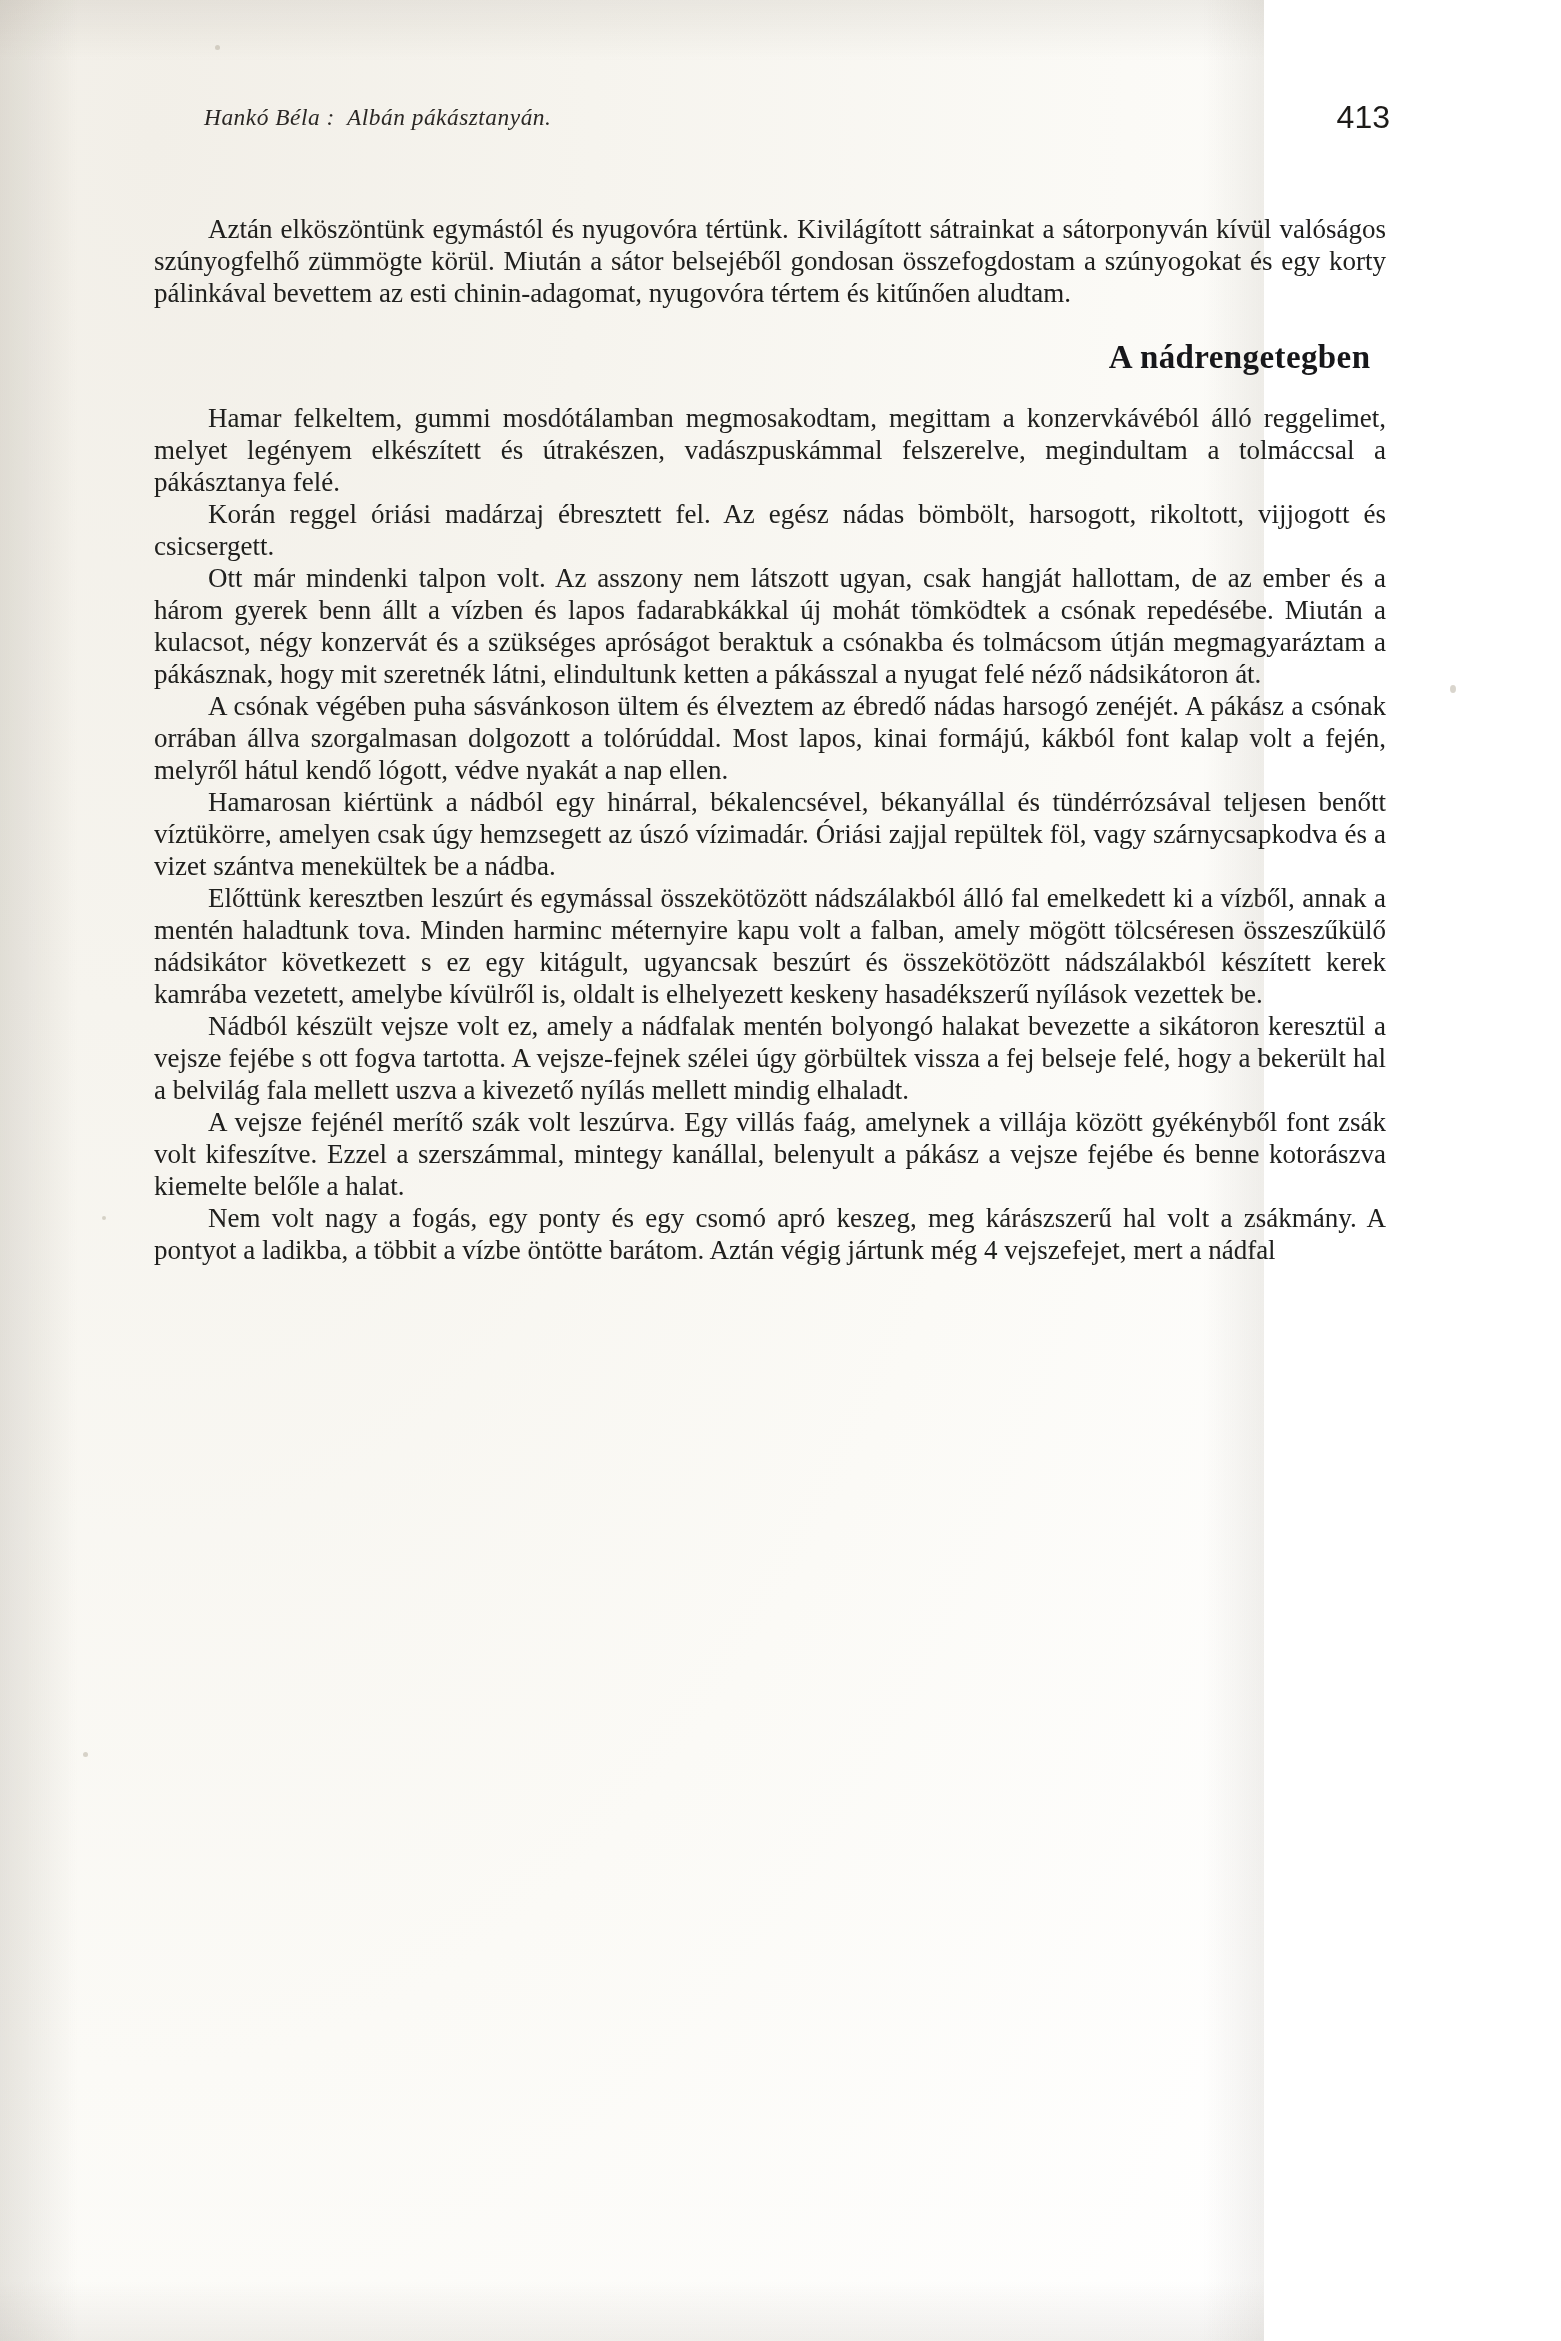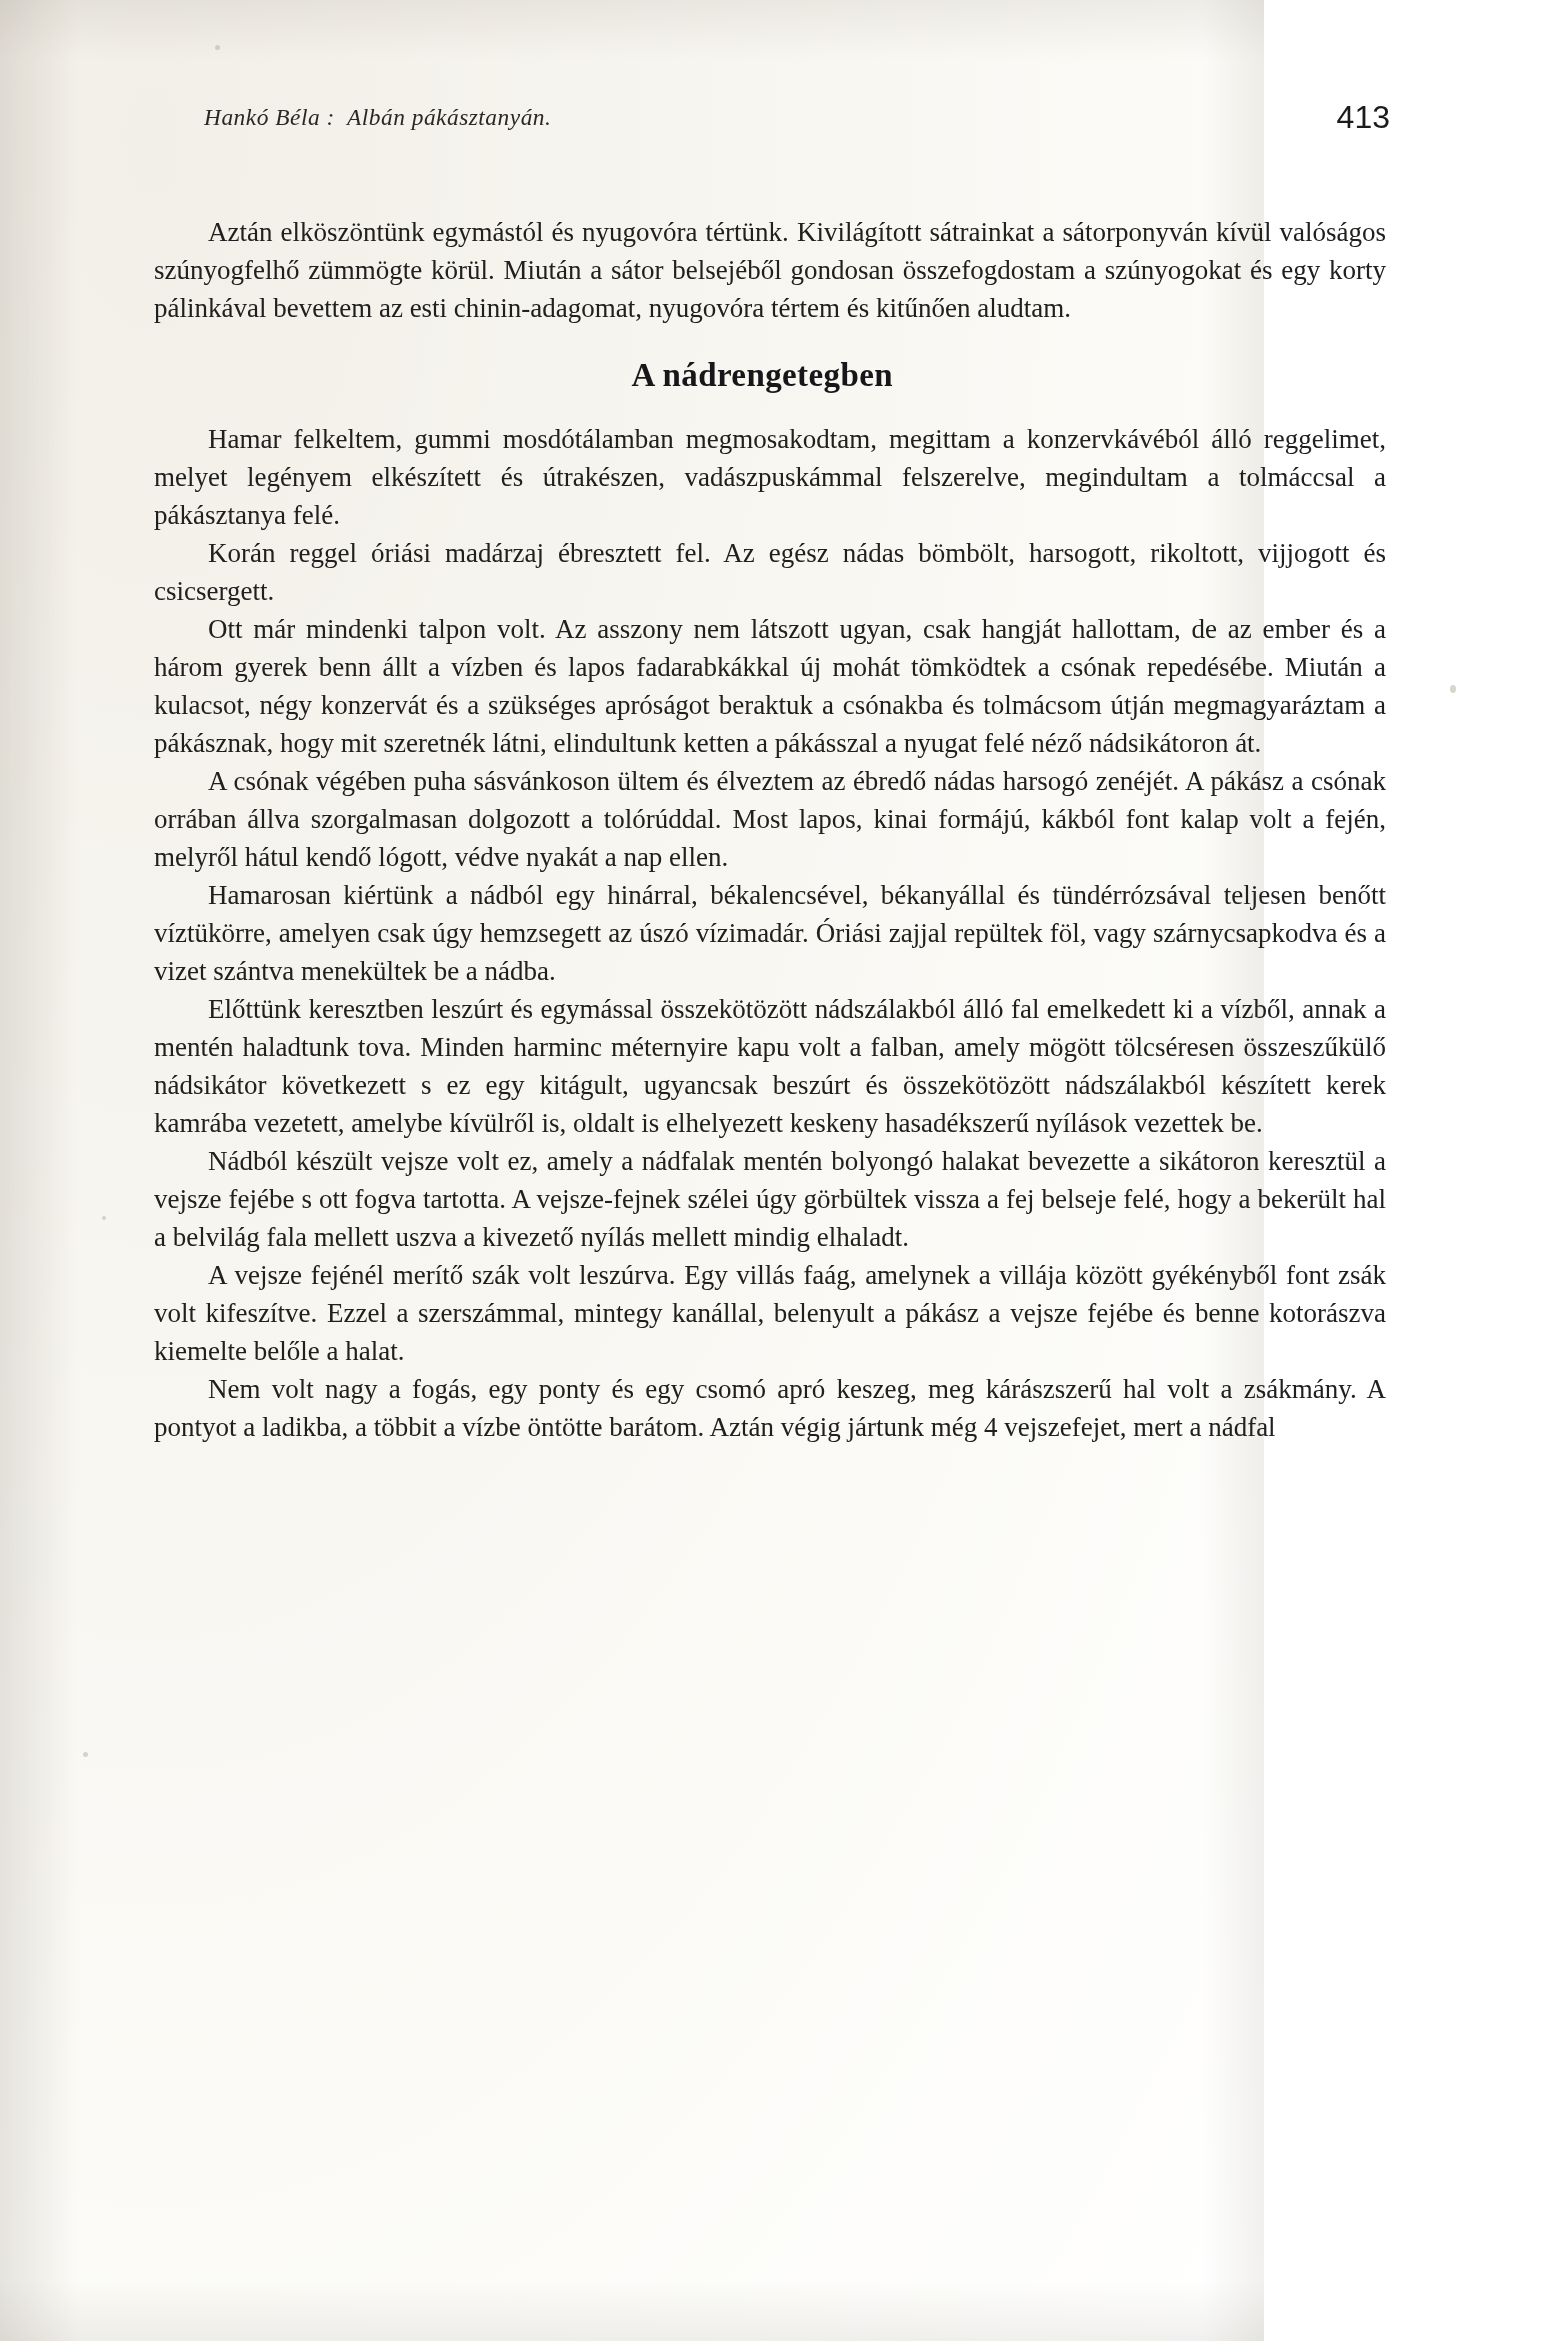--- a/index.html
+++ b/index.html
@@ -71,7 +71,7 @@
   p {
     margin: 0;
     font-size: 27px;
-    line-height: 38px;
+    line-height: 32px;
     text-align: justify;
     text-justify: inter-word;
     text-indent: 54px;

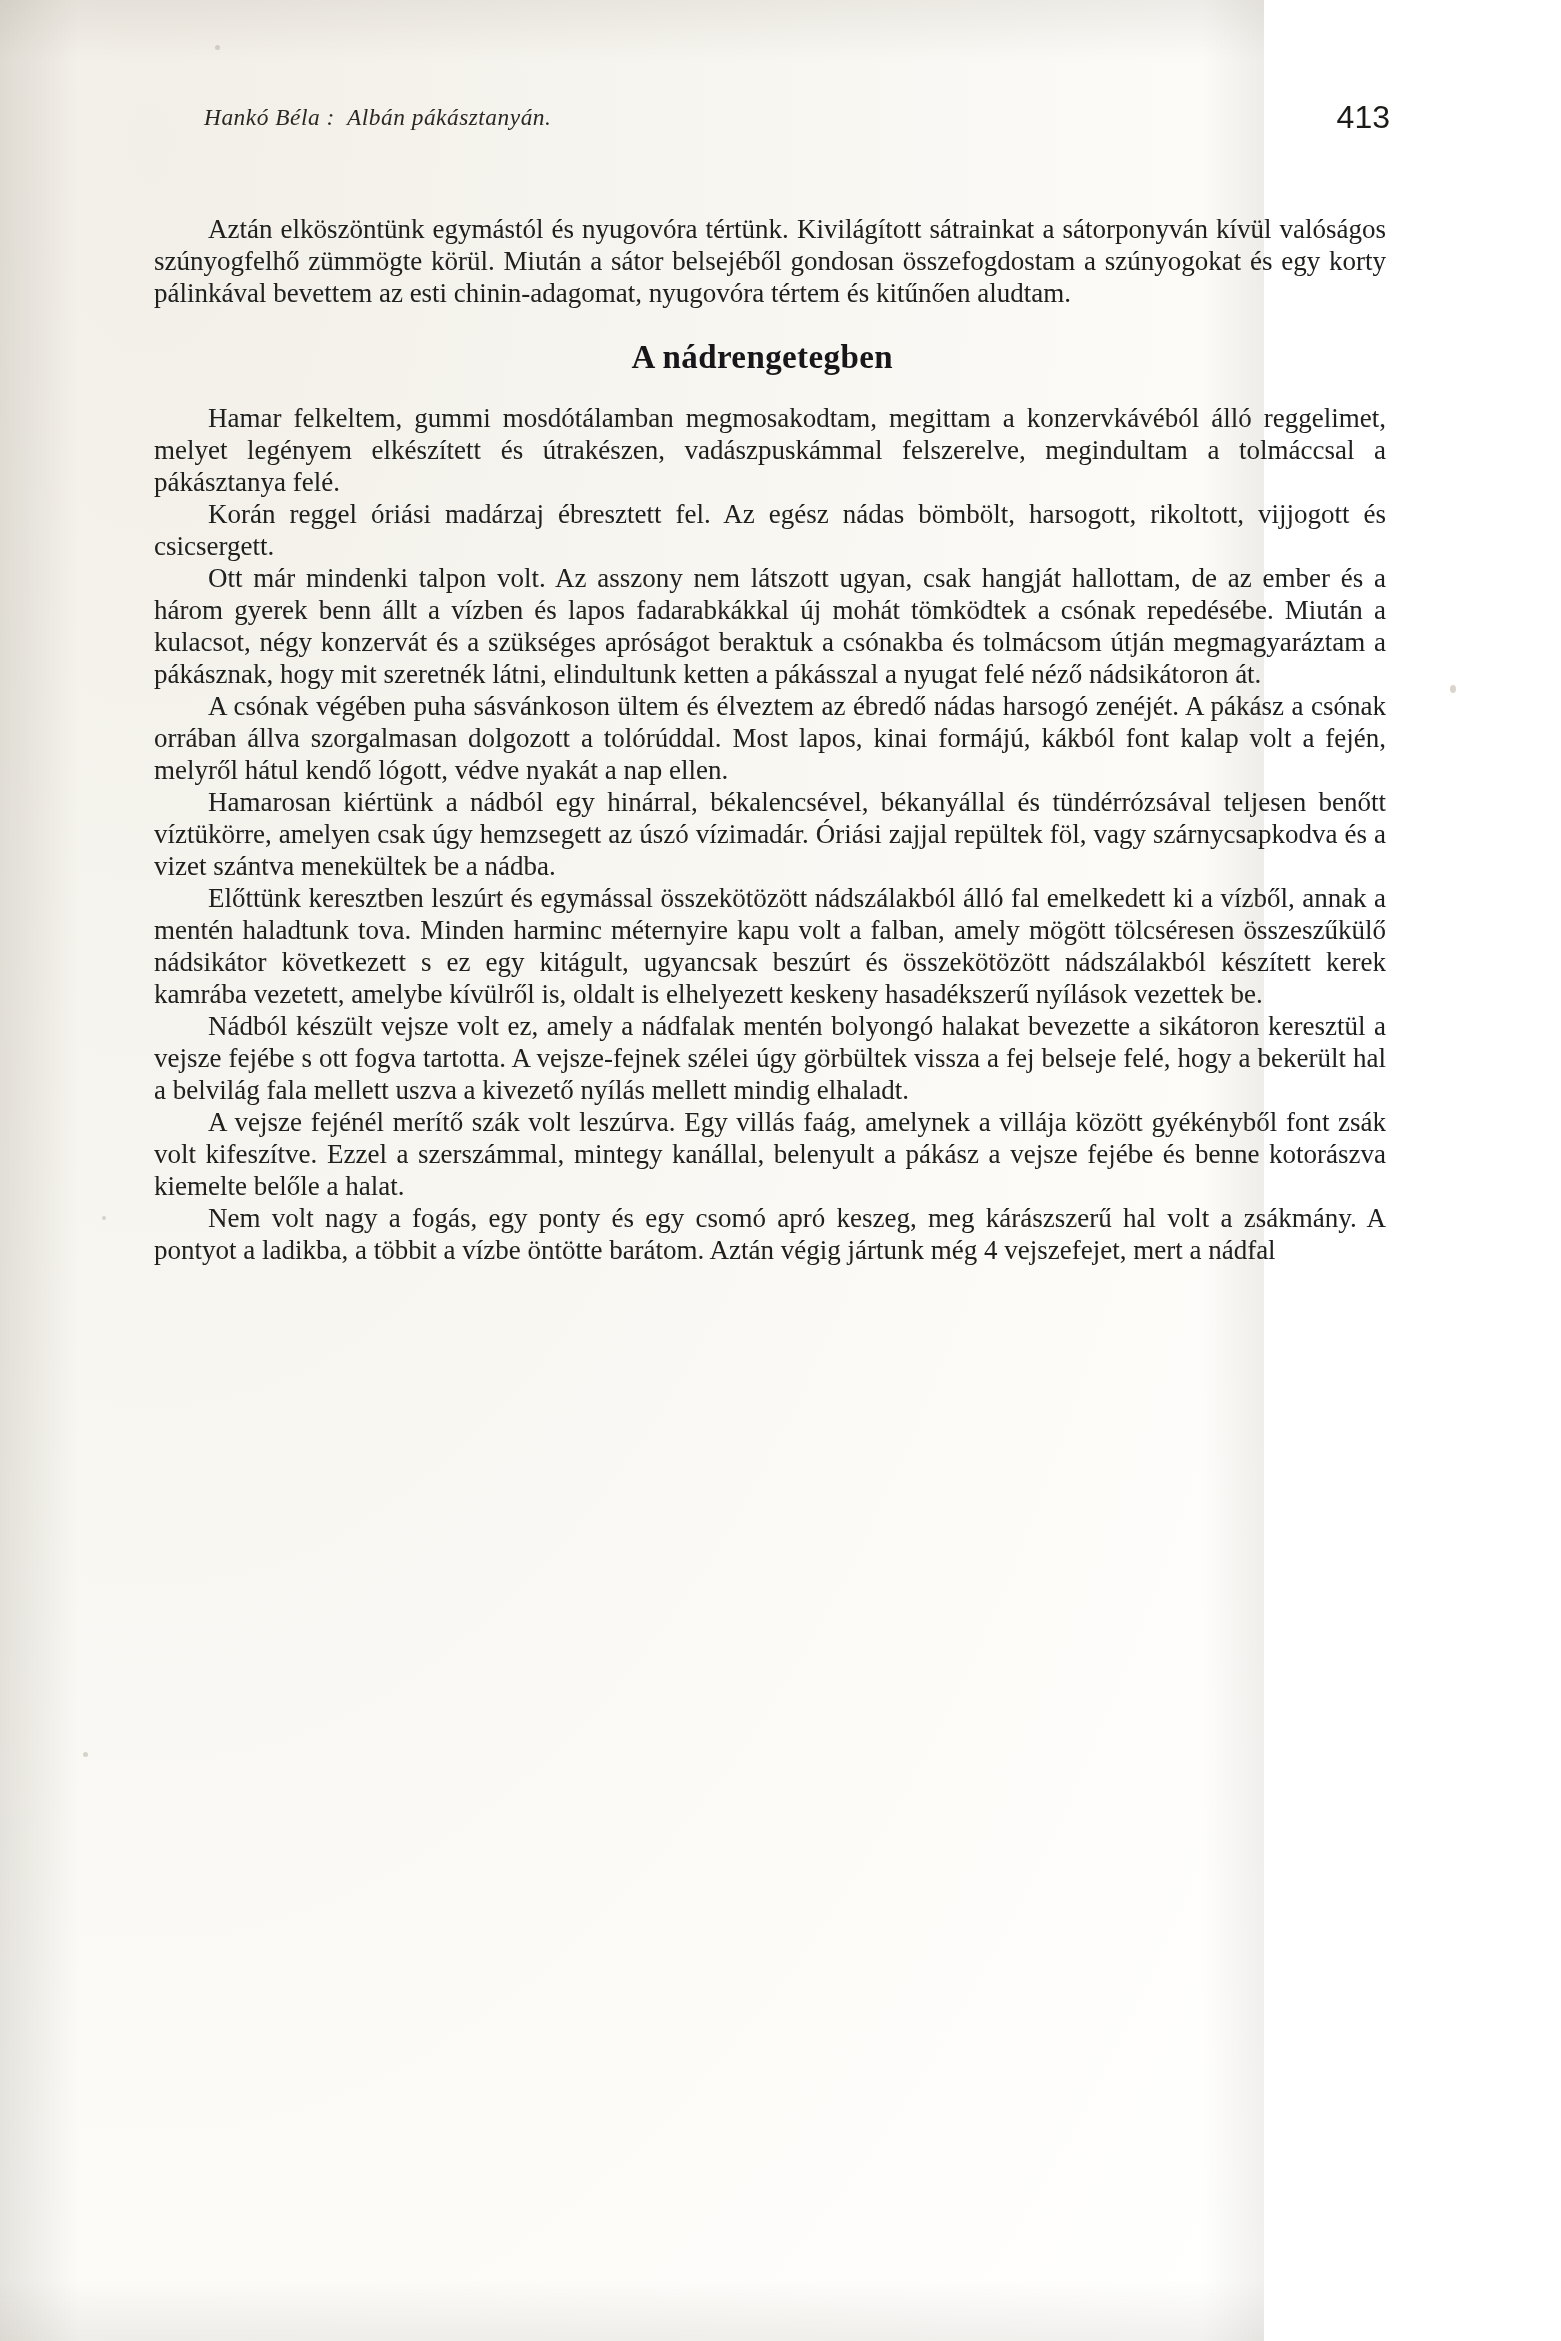--- a/index.html
+++ b/index.html
@@ -80,7 +80,7 @@
   }
   .section-heading {
     margin: 29.5px 0 26px 0;
-    text-align: center;
+    text-align: right;
     padding-right: 15.6px;
     font-family: "Liberation Serif", serif;
     font-weight: bold;

